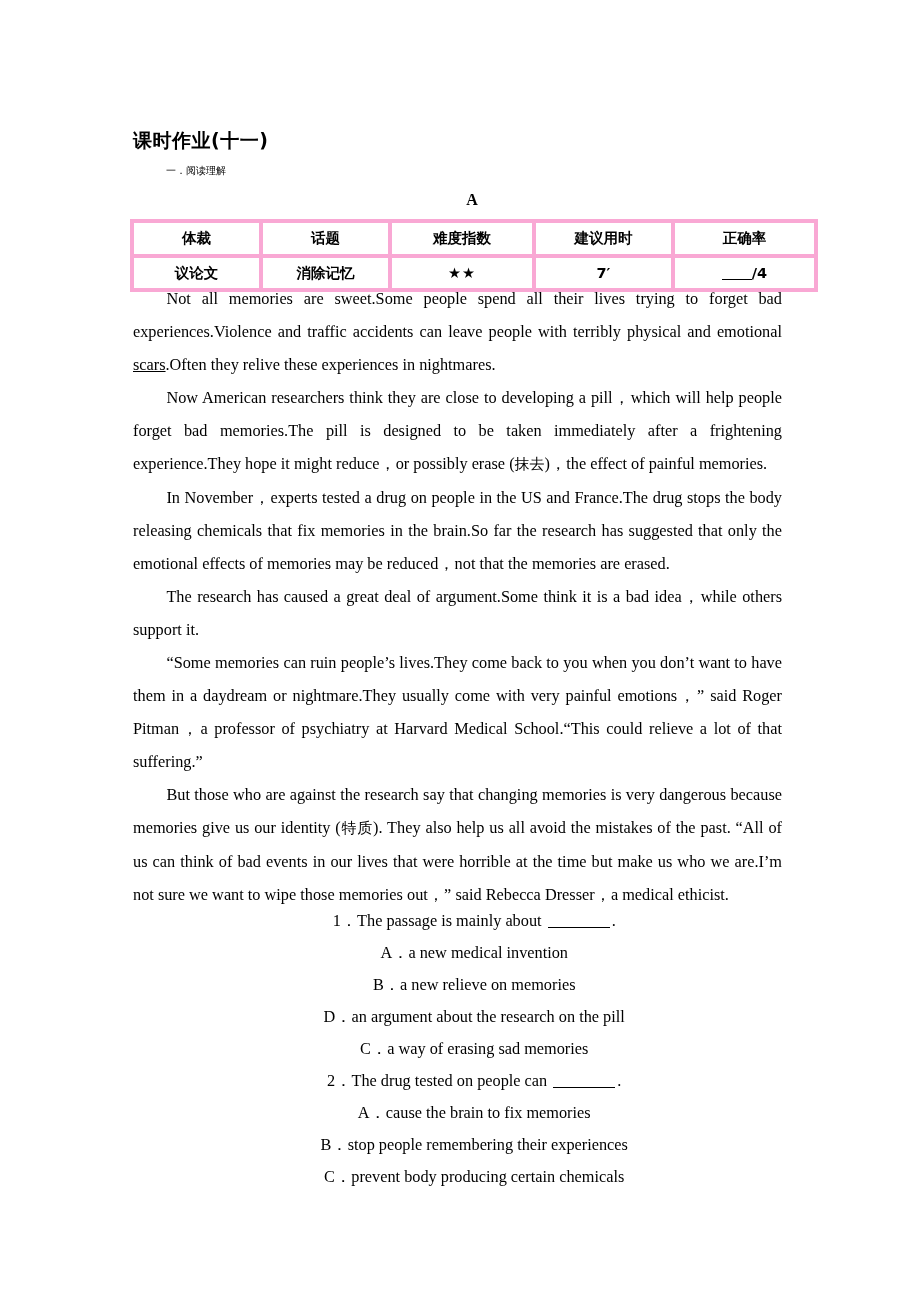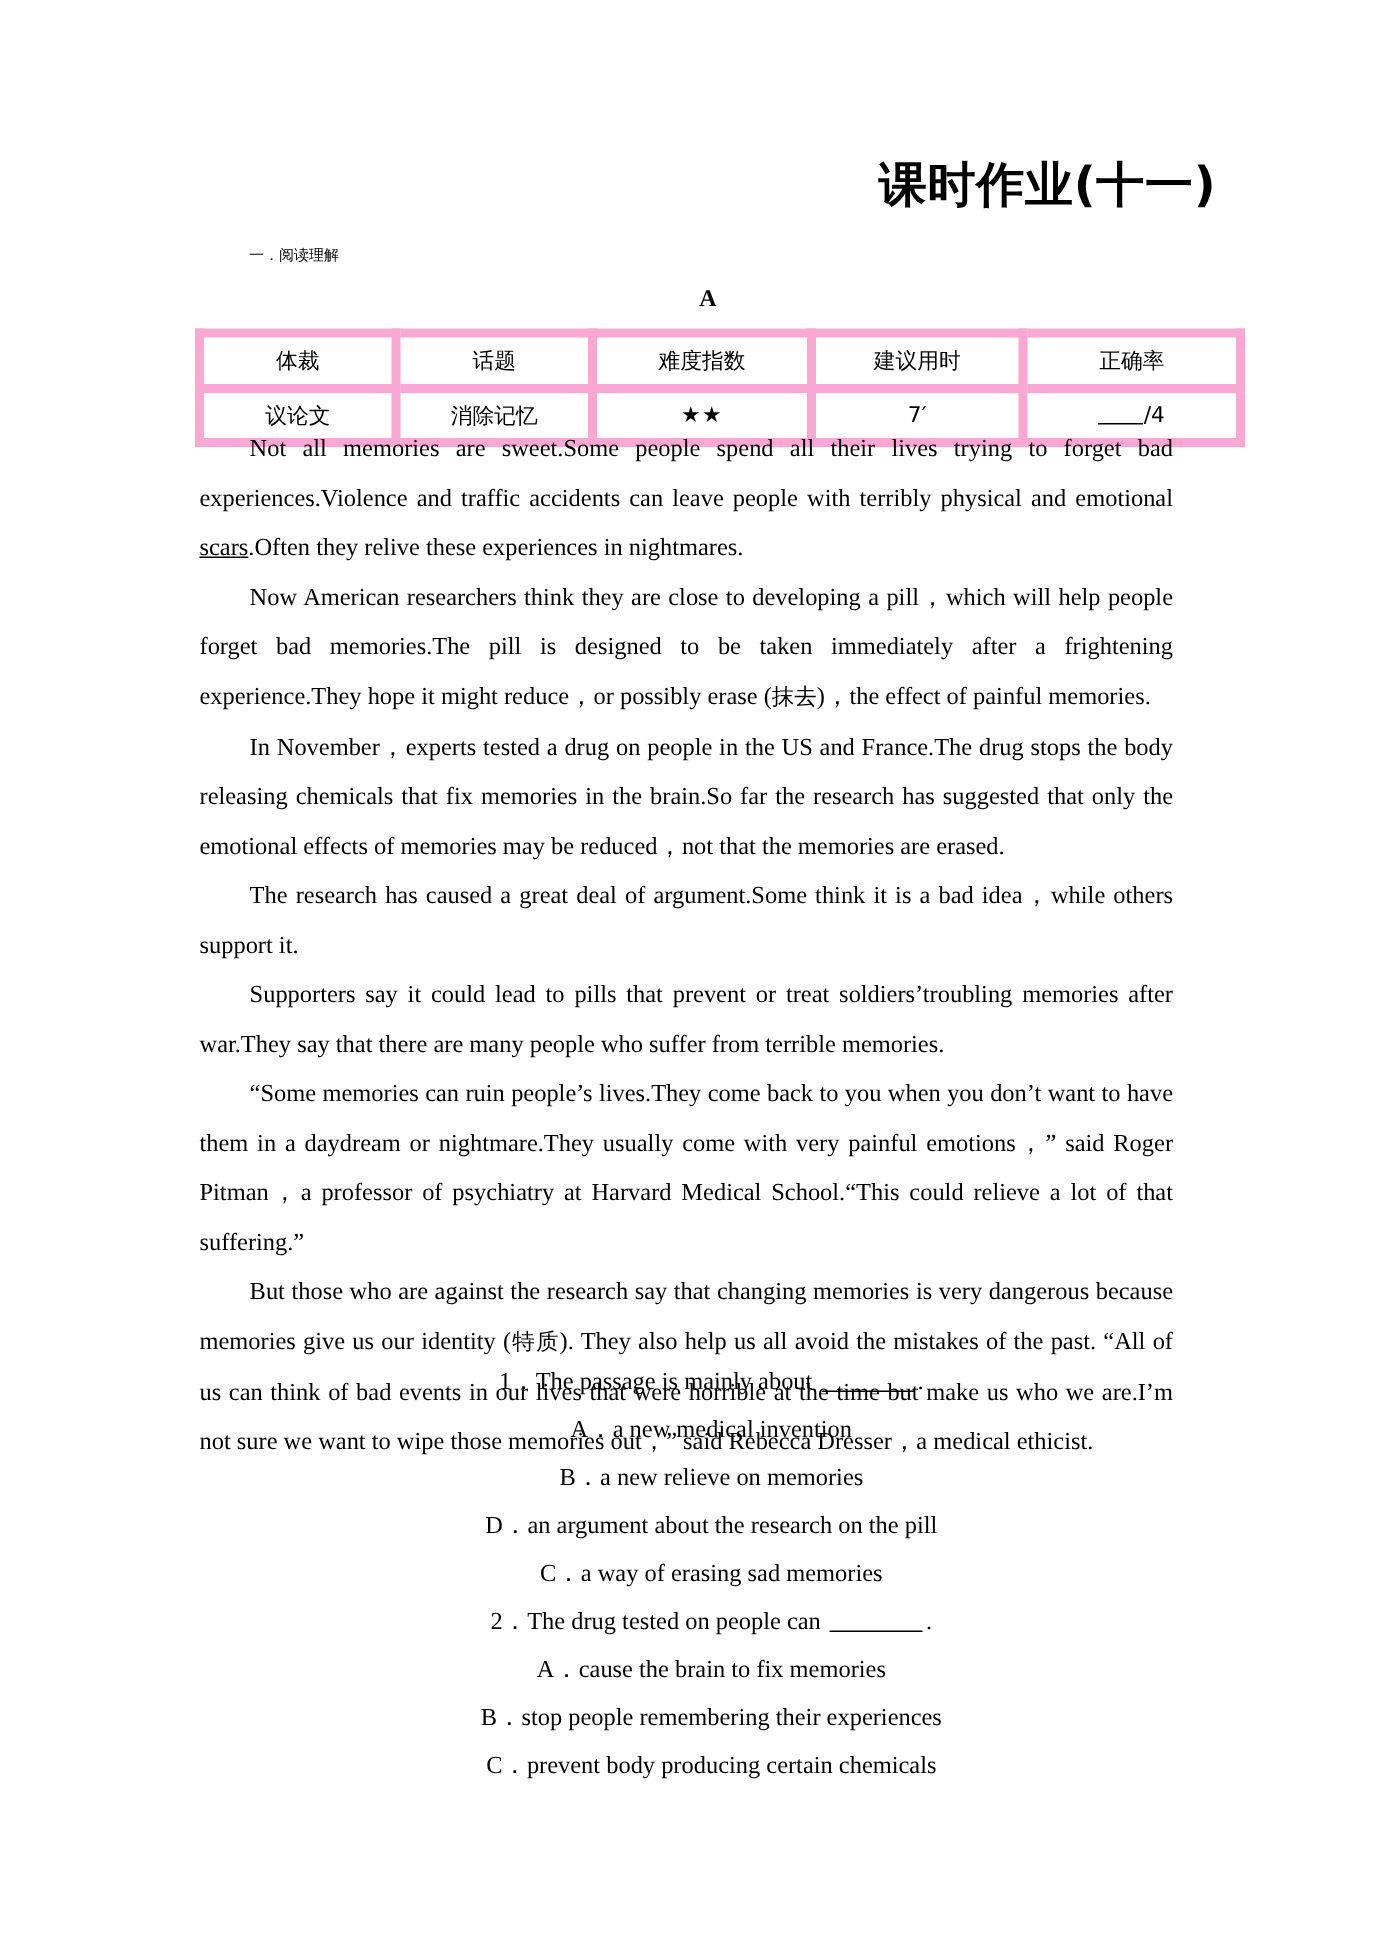--- a/index.html
+++ b/index.html
@@ -27,12 +27,12 @@
   .doc-title {
     position: absolute;
     left: 133px;
-    top: 103px;
+    top: 120px;
     width: 678px;
-    text-align: right;
+    text-align: left;
     font-family: "DejaVu Sans", "Liberation Sans", sans-serif;
     font-weight: bold;
-    font-size: 32px;
+    font-size: 19px;
     line-height: 40px;
     letter-spacing: 0.5px;
   }

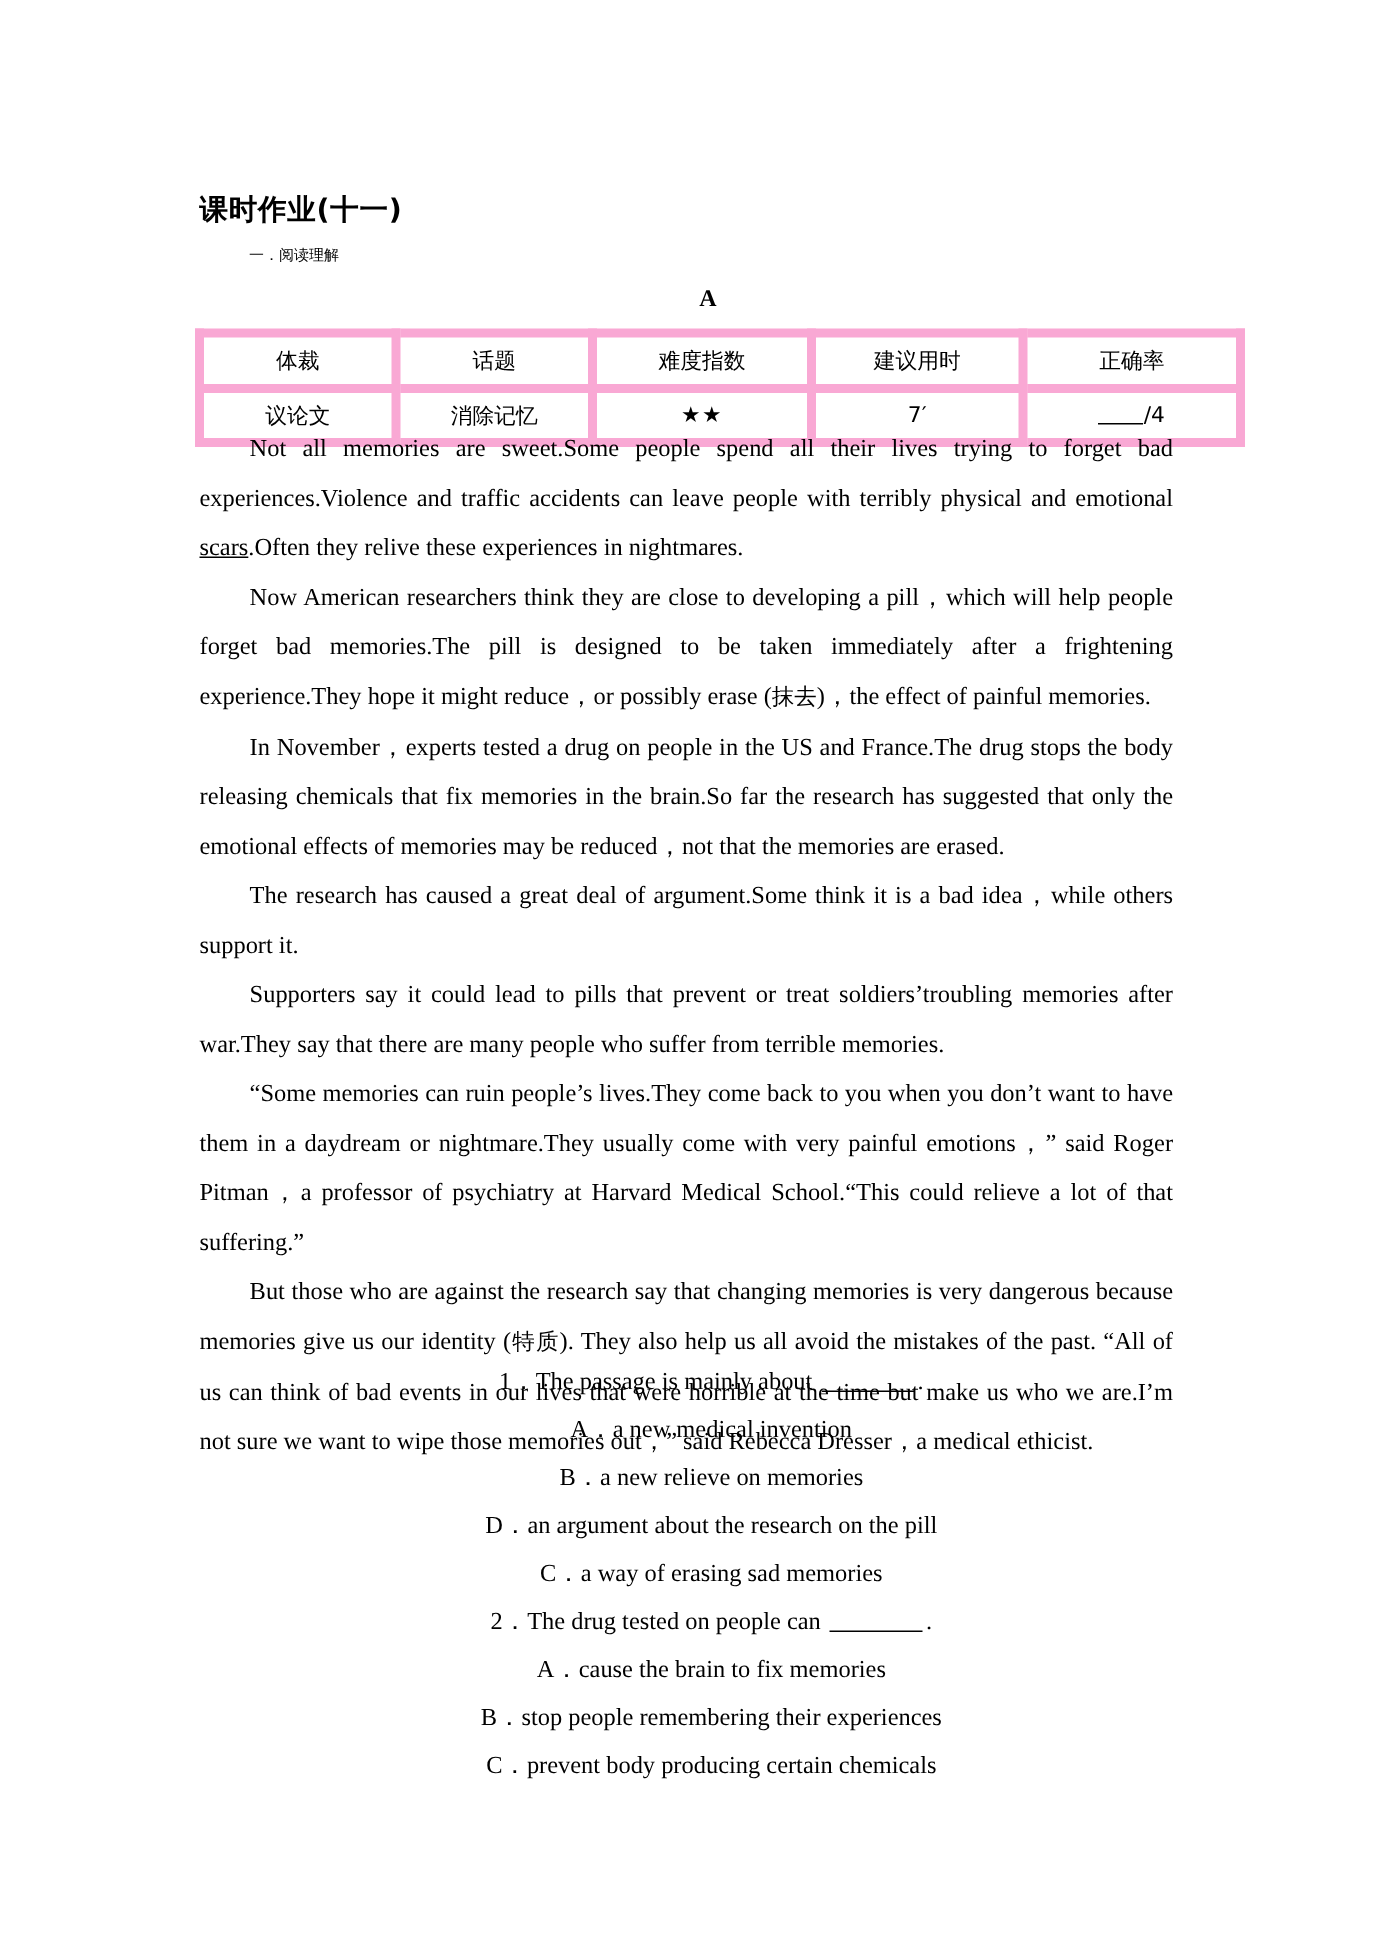--- a/index.html
+++ b/index.html
@@ -70,13 +70,14 @@
     table-layout: fixed;
   }
   .info-table td {
-    border: 6px solid #f9a8d4;
+    border: 4px solid #f9a8d4;
     height: 30px;
     text-align: center;
     vertical-align: middle;
     font-family: "DejaVu Sans", "Liberation Sans", sans-serif;
     font-size: 14.5px;
     padding: 0;
+    font-weight: bold;
   }
   .info-table tr.head-row td { height: 31px; }
   .info-table tr.body-row td { height: 30px; }

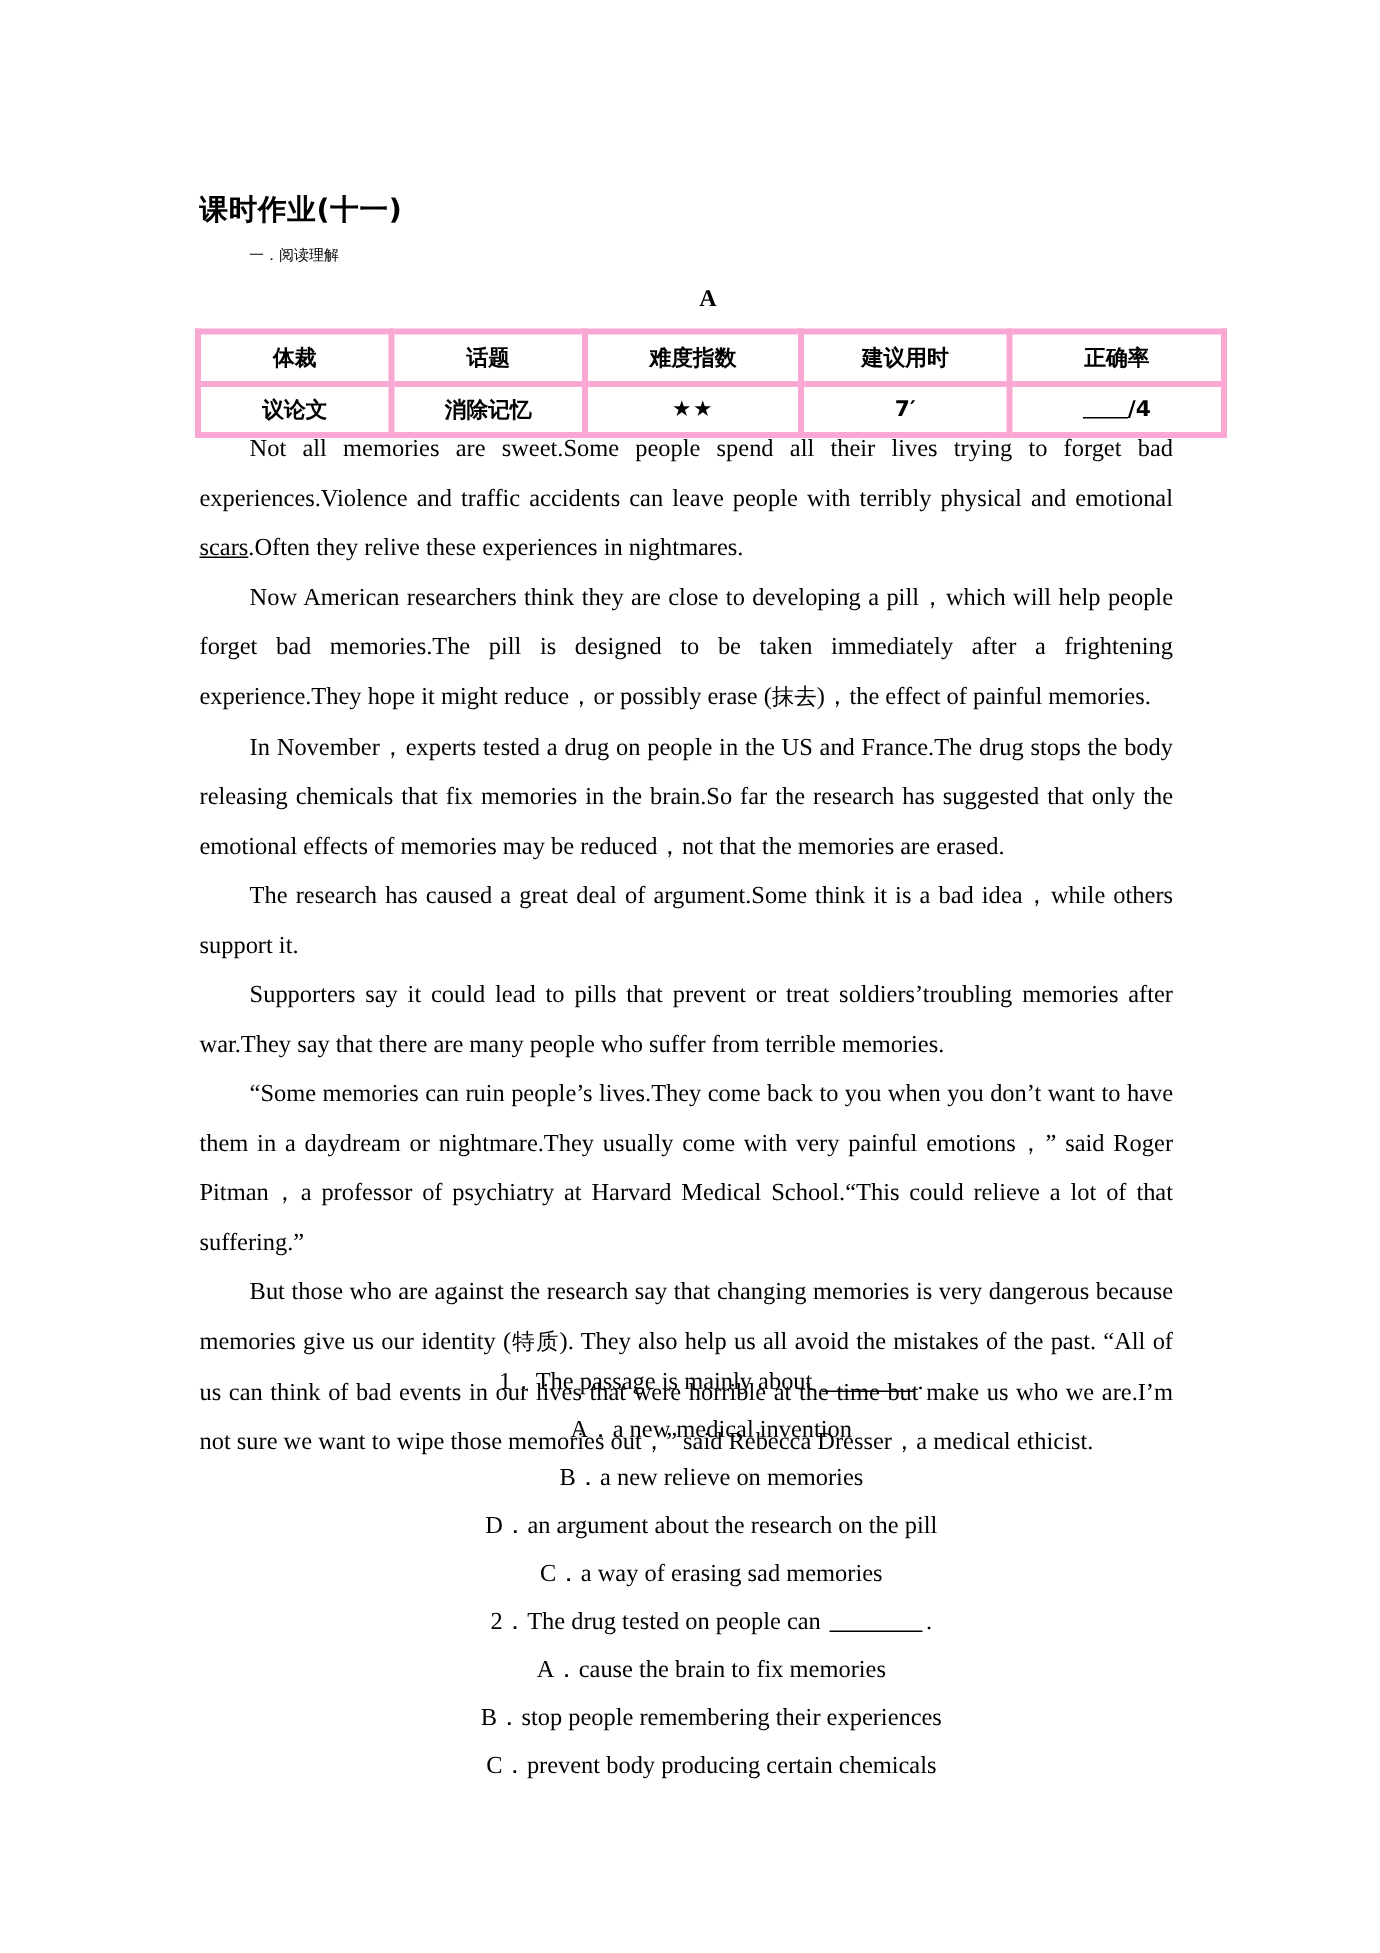--- a/index.html
+++ b/index.html
@@ -194,7 +194,6 @@
 
     <p class="para last-line-left"><span>The research has caused a great deal of argument.Some think it is a bad idea</span><span class="cjk-comma">，</span><span>while others support it.</span></p>
 
-    <p class="para last-line-left">Supporters say it could lead to pills that prevent or treat soldiers’troubling memories after war.They say that there are many people who suffer from terrible memories.</p>
 
     <p class="para last-line-left"><span>“Some memories can ruin people’s lives.They come back to you when you don’t want to have them in a daydream or nightmare.They usually come with very painful emotions</span><span class="cjk-comma">，</span><span>” said Roger Pitman</span><span class="cjk-comma">，</span><span>a professor of psychiatry at Harvard Medical School.“This could relieve a lot of that suffering.”</span></p>
 

